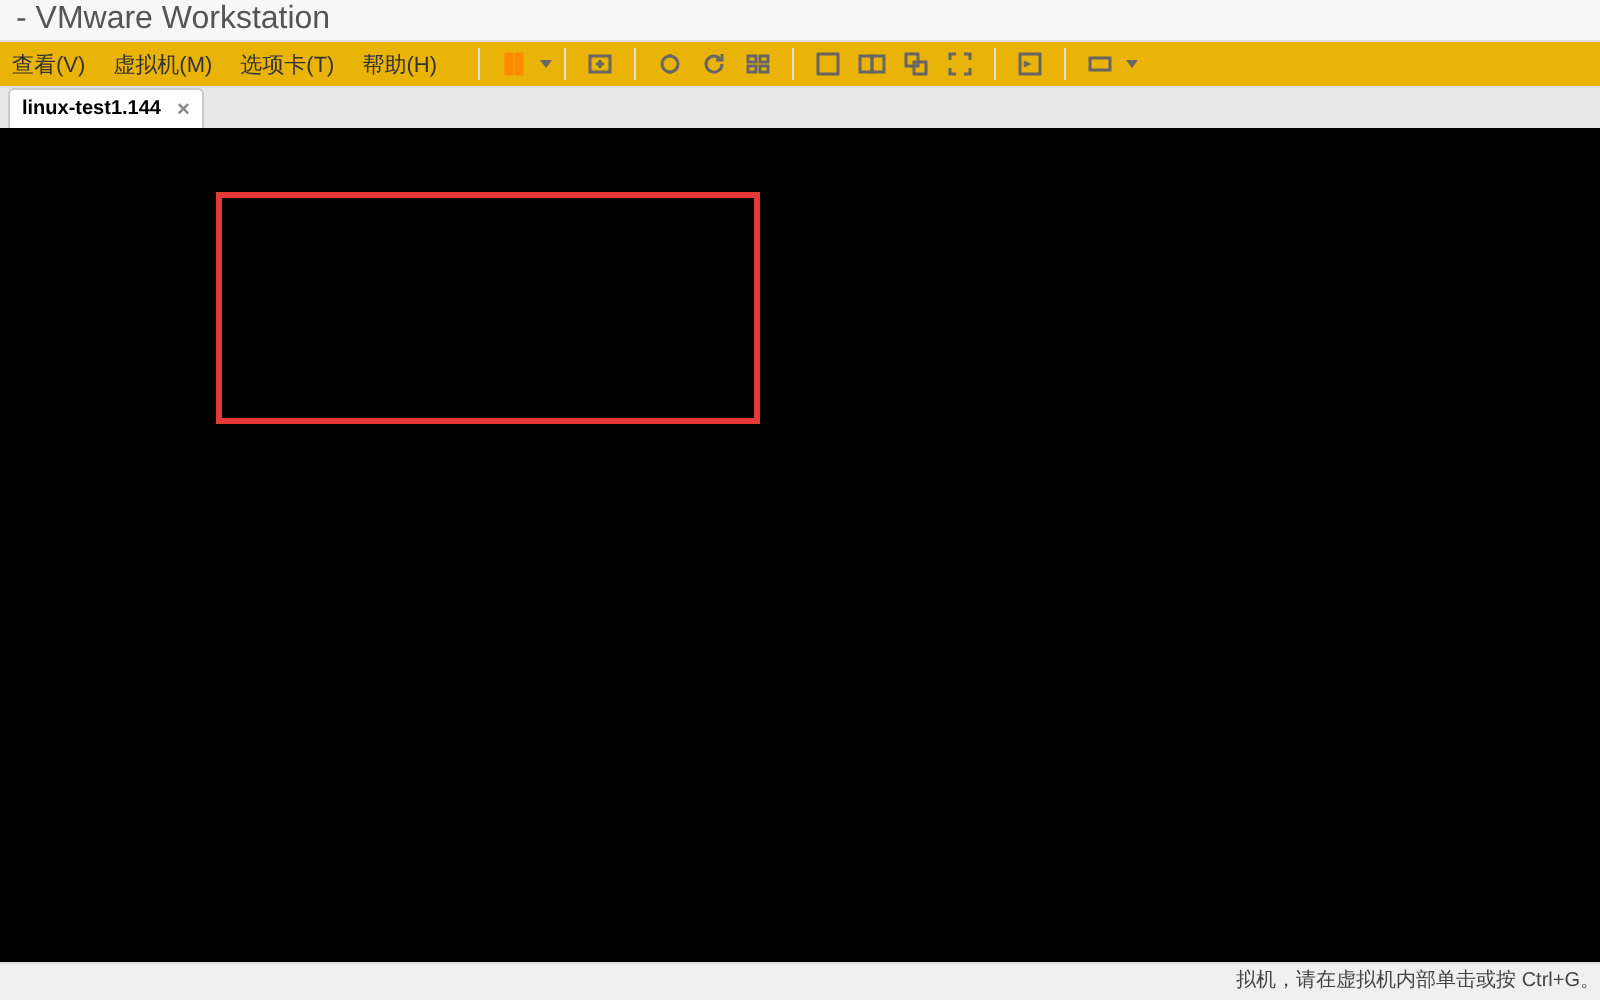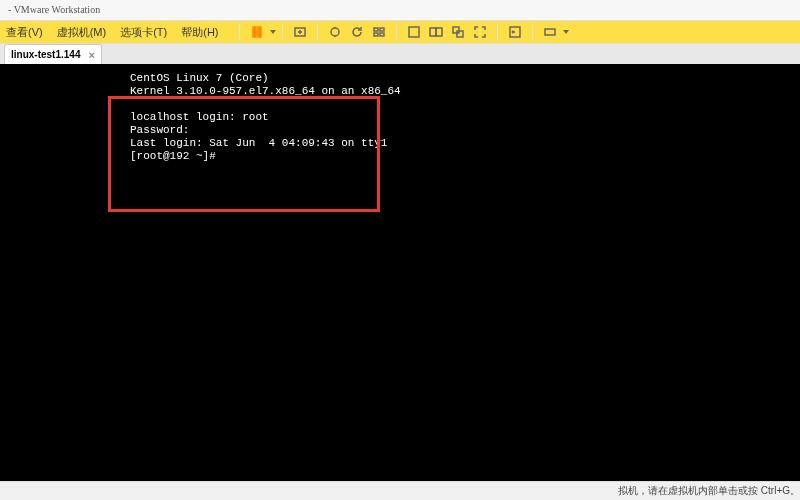--- a/index.html
+++ b/index.html
@@ -3,7 +3,7 @@
 <meta charset="utf-8">
 <style>
   html,body{margin:0;padding:0;width:800px;height:500px;font-family:"Segoe UI",Tahoma,Arial,sans-serif;background:#f0f0f0;overflow:hidden;}
-  .titlebar{height:20px;line-height:20px;font-size:10px;color:#555;padding-left:8px;background:#f7f7f7;border-bottom:1px solid #e0e0e0;font-family:Liberation Serif, serif;}
+  .titlebar{height:20px;line-height:20px;font-size:16px;color:#555;padding-left:8px;background:#f7f7f7;border-bottom:1px solid #e0e0e0;}
   .menubar{height:22px;background:#fde047;border-bottom:1px solid #ddd;display:flex;align-items:center;padding-left:6px;font-size:11px;color:#333;}
   .menubar .mitem{margin-right:14px;cursor:default;}
   .menubar .sep{width:1px;height:16px;background:#e0e0e0;margin:0 6px;}

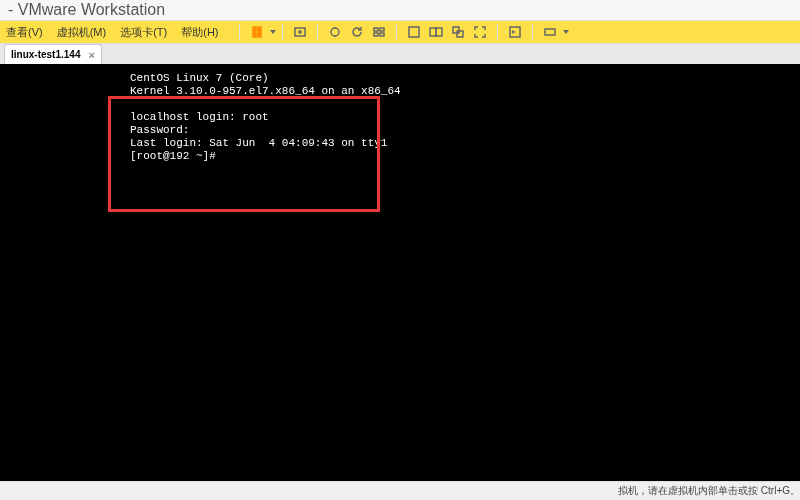--- a/index.html
+++ b/index.html
@@ -4,7 +4,7 @@
 <style>
   html,body{margin:0;padding:0;width:800px;height:500px;font-family:"Segoe UI",Tahoma,Arial,sans-serif;background:#f0f0f0;overflow:hidden;}
   .titlebar{height:20px;line-height:20px;font-size:16px;color:#555;padding-left:8px;background:#f7f7f7;border-bottom:1px solid #e0e0e0;}
-  .menubar{height:22px;background:#fde047;border-bottom:1px solid #ddd;display:flex;align-items:center;padding-left:6px;font-size:11px;color:#333;}
+  .menubar{height:22px;background:#eab308;border-bottom:1px solid #ddd;display:flex;align-items:center;padding-left:6px;font-size:11px;color:#333;}
   .menubar .mitem{margin-right:14px;cursor:default;}
   .menubar .sep{width:1px;height:16px;background:#e0e0e0;margin:0 6px;}
   .toolbtn{width:16px;height:16px;display:inline-flex;align-items:center;justify-content:center;margin:0 3px;cursor:pointer;}

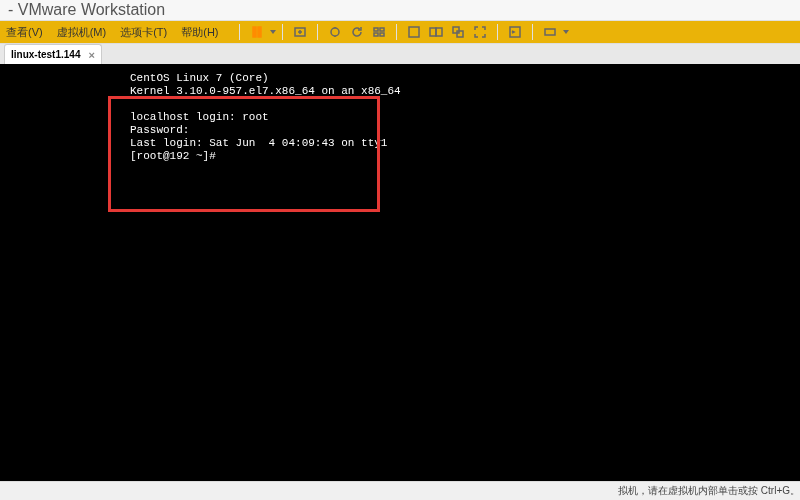--- a/index.html
+++ b/index.html
@@ -120,13 +120,6 @@
 </div>
 
 <div class="console-area">
-  <div class="console-text"><span>CentOS Linux 7 (Core)</span>
-<span>Kernel 3.10.0-957.el7.x86_64 on an x86_64</span>
-<span></span>
-<span>localhost login: root</span>
-<span>Password:</span>
-<span>Last login: Sat Jun  4 04:09:43 on tty1</span>
-<span>[root@192 ~]#</span></div>
   <div class="redbox"></div>
 </div>
 

